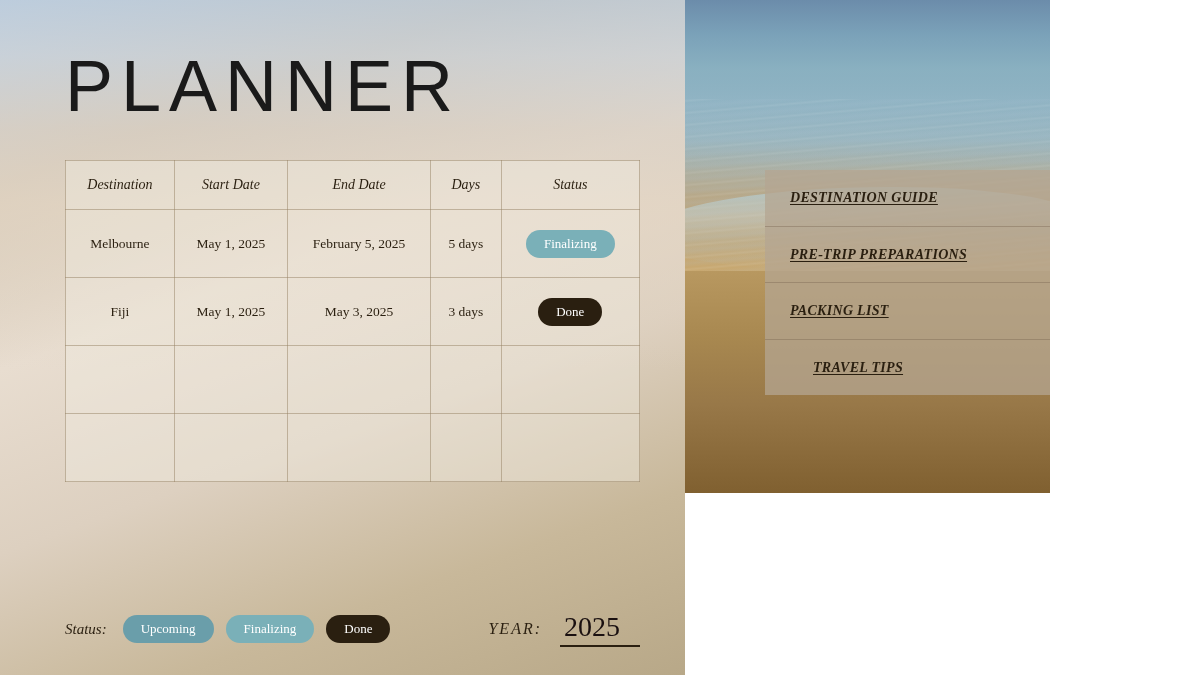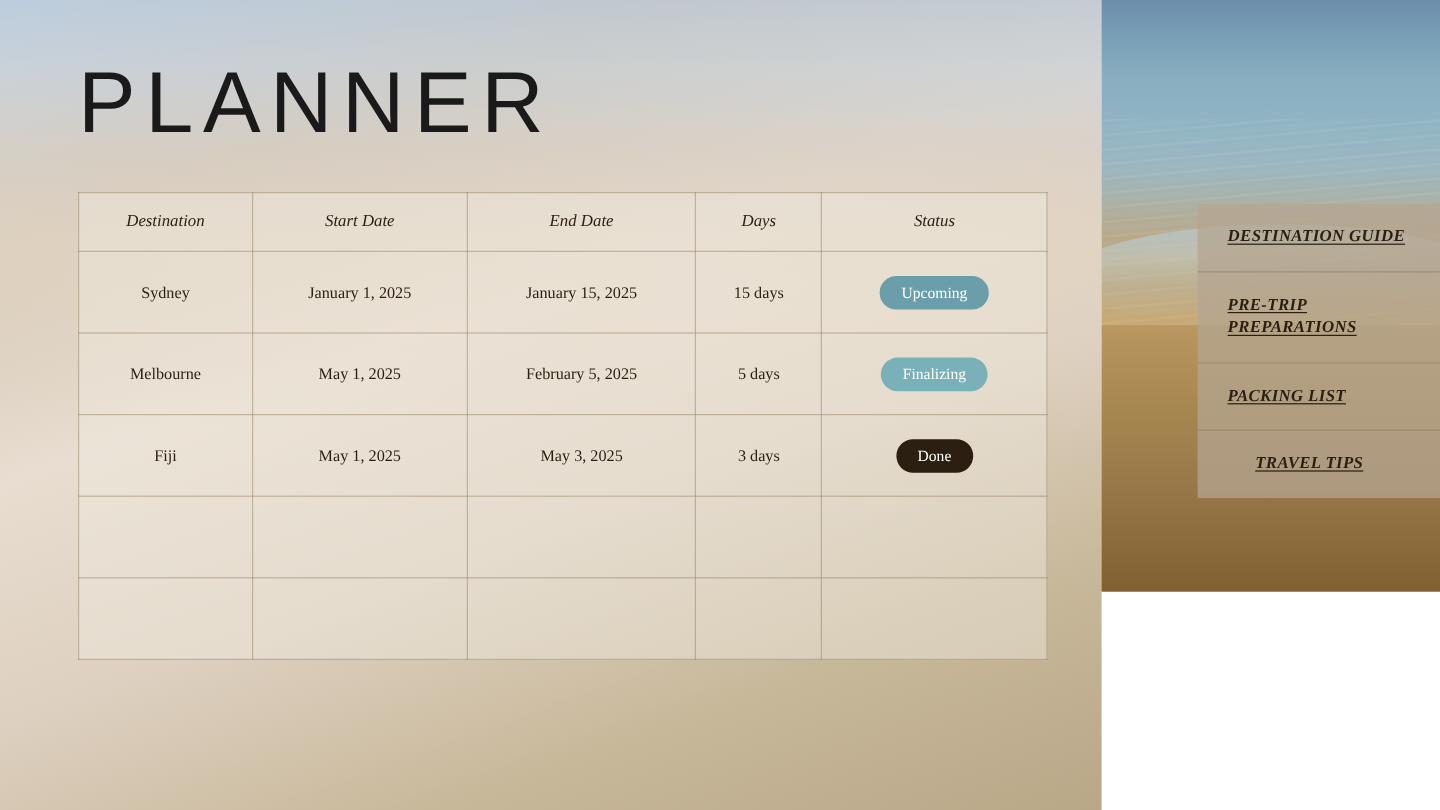--- a/index.html
+++ b/index.html
@@ -14,7 +14,7 @@
 
     
     .left-panel {
-      width: 918px;
+      width: 685px;
       height: 675px;
       position: relative;
       background: linear-gradient(

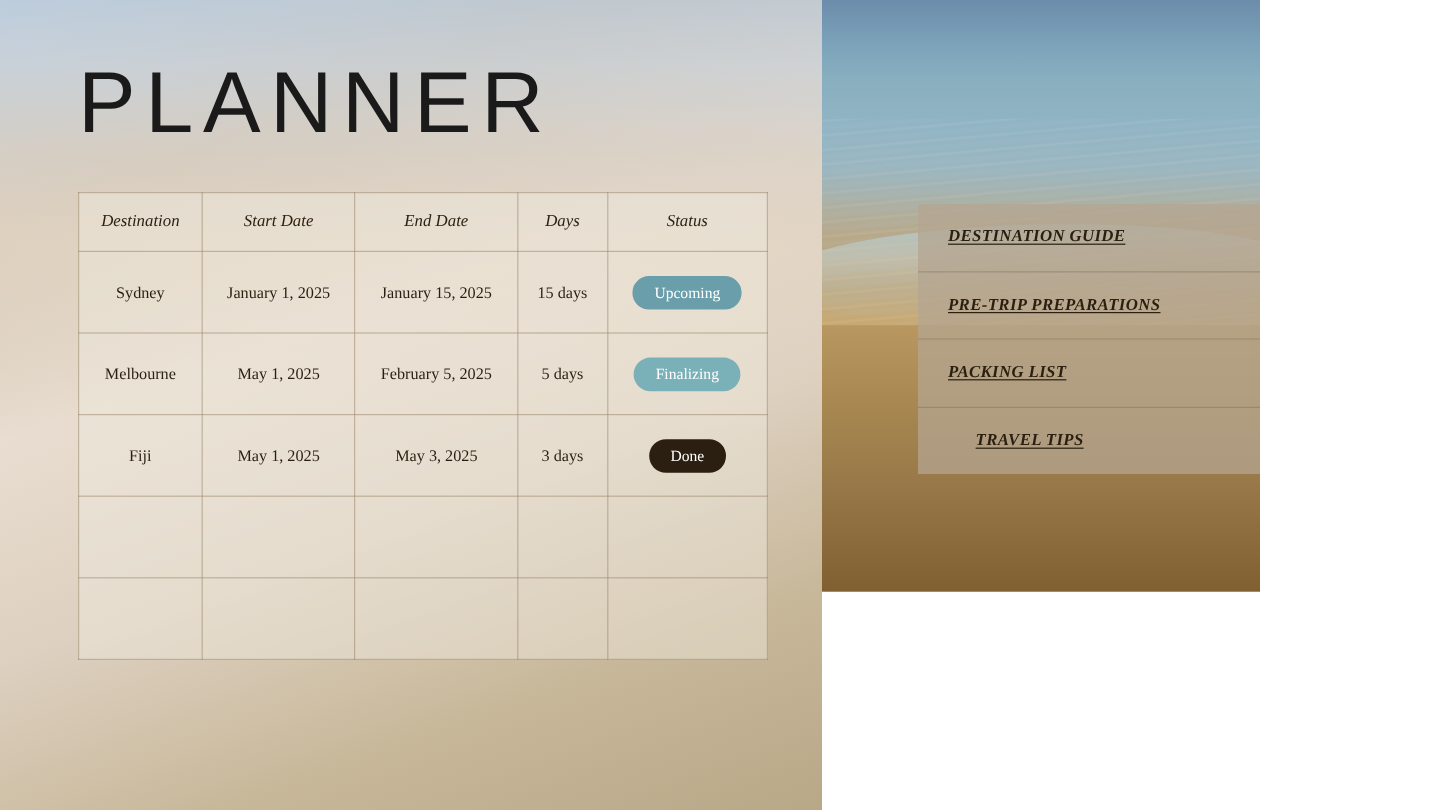--- a/index.html
+++ b/index.html
@@ -308,13 +308,6 @@
         </tr>
       </thead>
       <tbody id="table-body">
-      <tr>
-            <td>Sydney</td>
-            <td>January 1, 2025</td>
-            <td>January 15, 2025</td>
-            <td>15 days</td>
-            <td><span class="status-badge badge-upcoming">Upcoming</span></td>
-          </tr>
           <tr>
             <td>Melbourne</td>
             <td>May 1, 2025</td>

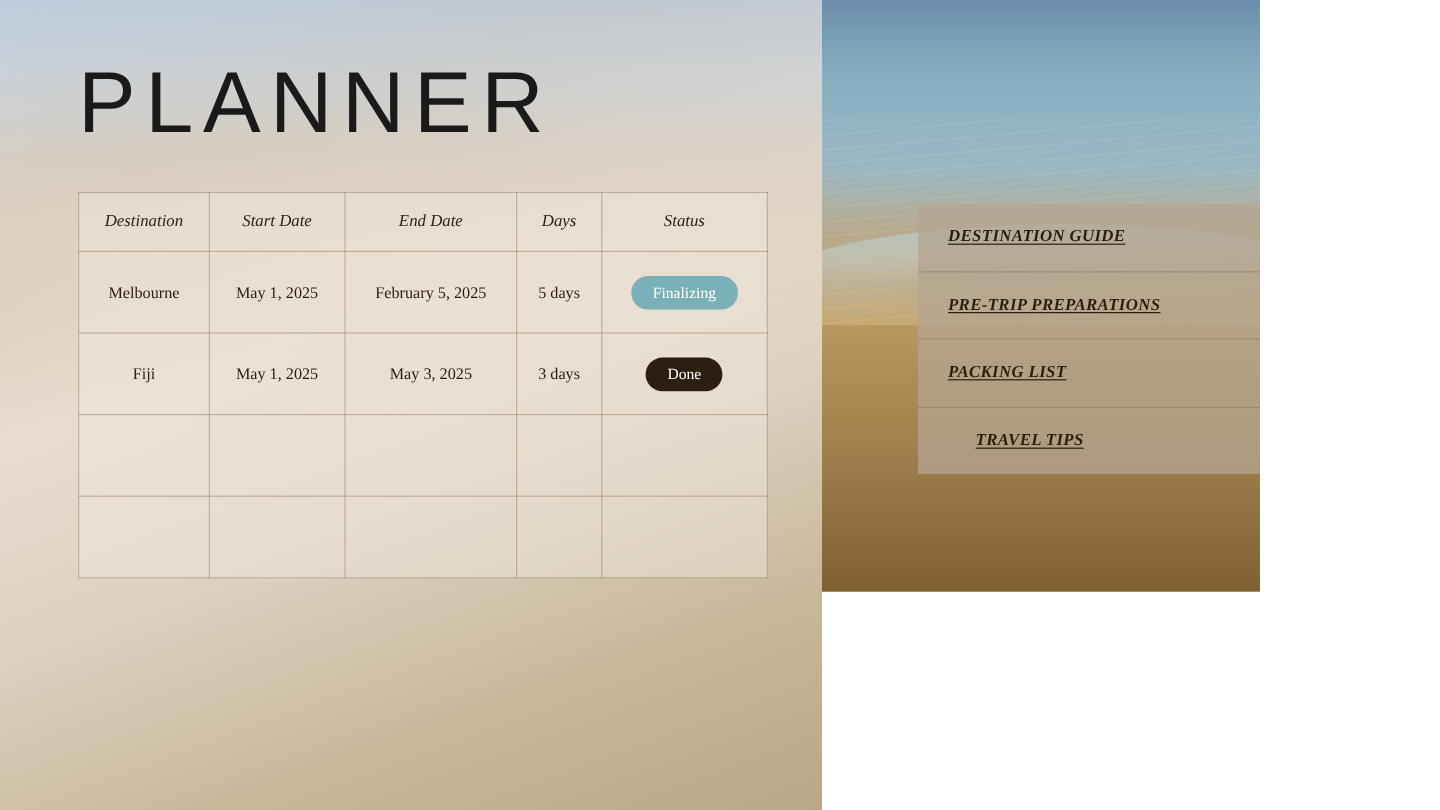--- a/index.html
+++ b/index.html
@@ -340,6 +340,18 @@
     </table>
   </div>
 
+  <div class="footer">
+    <div class="status-legend">
+      <span class="status-label-text">Status:</span>
+      <span class="status-badge badge-upcoming">Upcoming</span>
+      <span class="status-badge badge-finalizing">Finalizing</span>
+      <span class="status-badge badge-done">Done</span>
+    </div>
+    <div class="year-section">
+      <span class="year-label">YEAR:</span>
+      <span class="year-value">2025</span>
+    </div>
+  </div>
 </div>
 
 <div class="right-panel">

